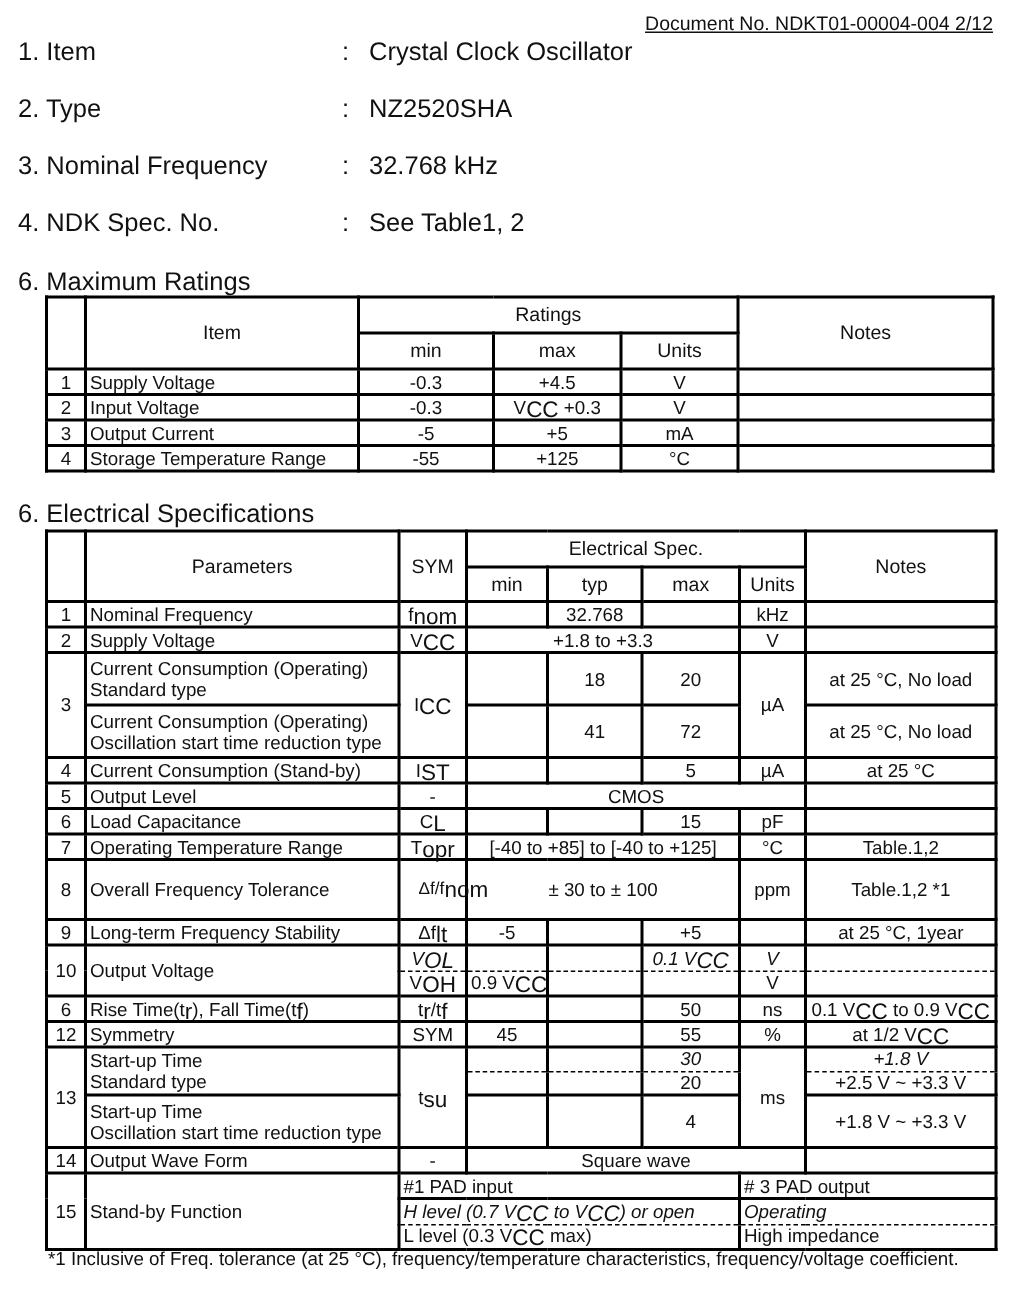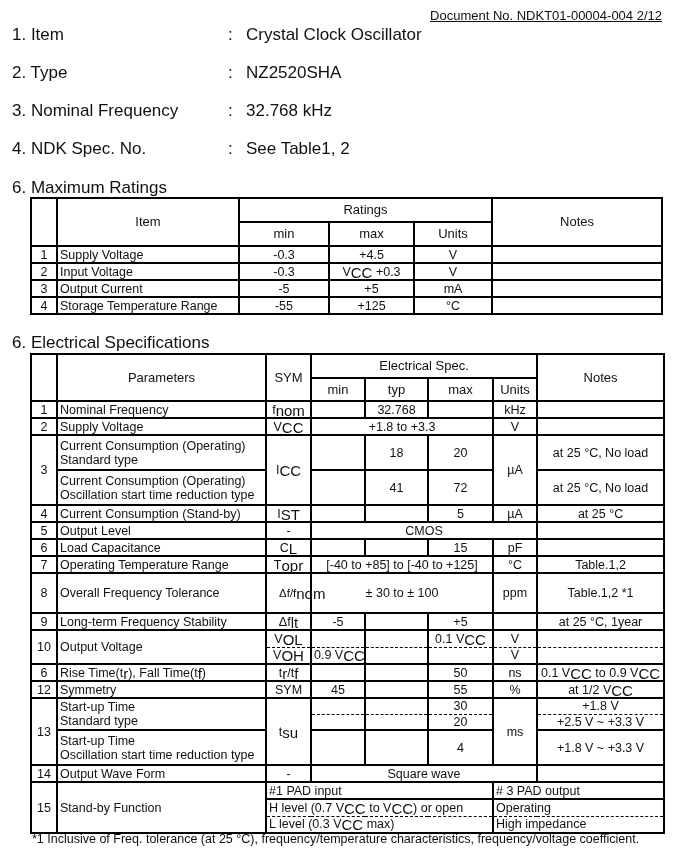--- a/index.html
+++ b/index.html
@@ -17,7 +17,7 @@
   td.num { text-align: center; padding: 0; }
   td.l { text-align: left; }
   sub { font-size: 15px; vertical-align: -2px; line-height: 0; }
-  .dotb { border-bottom: 1px dashed #000 !important; }
+  .dotb { border-bottom: 1px dashed #000 !important; font-style: italic; }
   .dott { border-top: 1px dashed #000 !important; }
   .hdr td { font-size: 13px; }
   .footnote { position: absolute; left: 32px; top: 832px; font-size: 12.5px; white-space: nowrap; }

